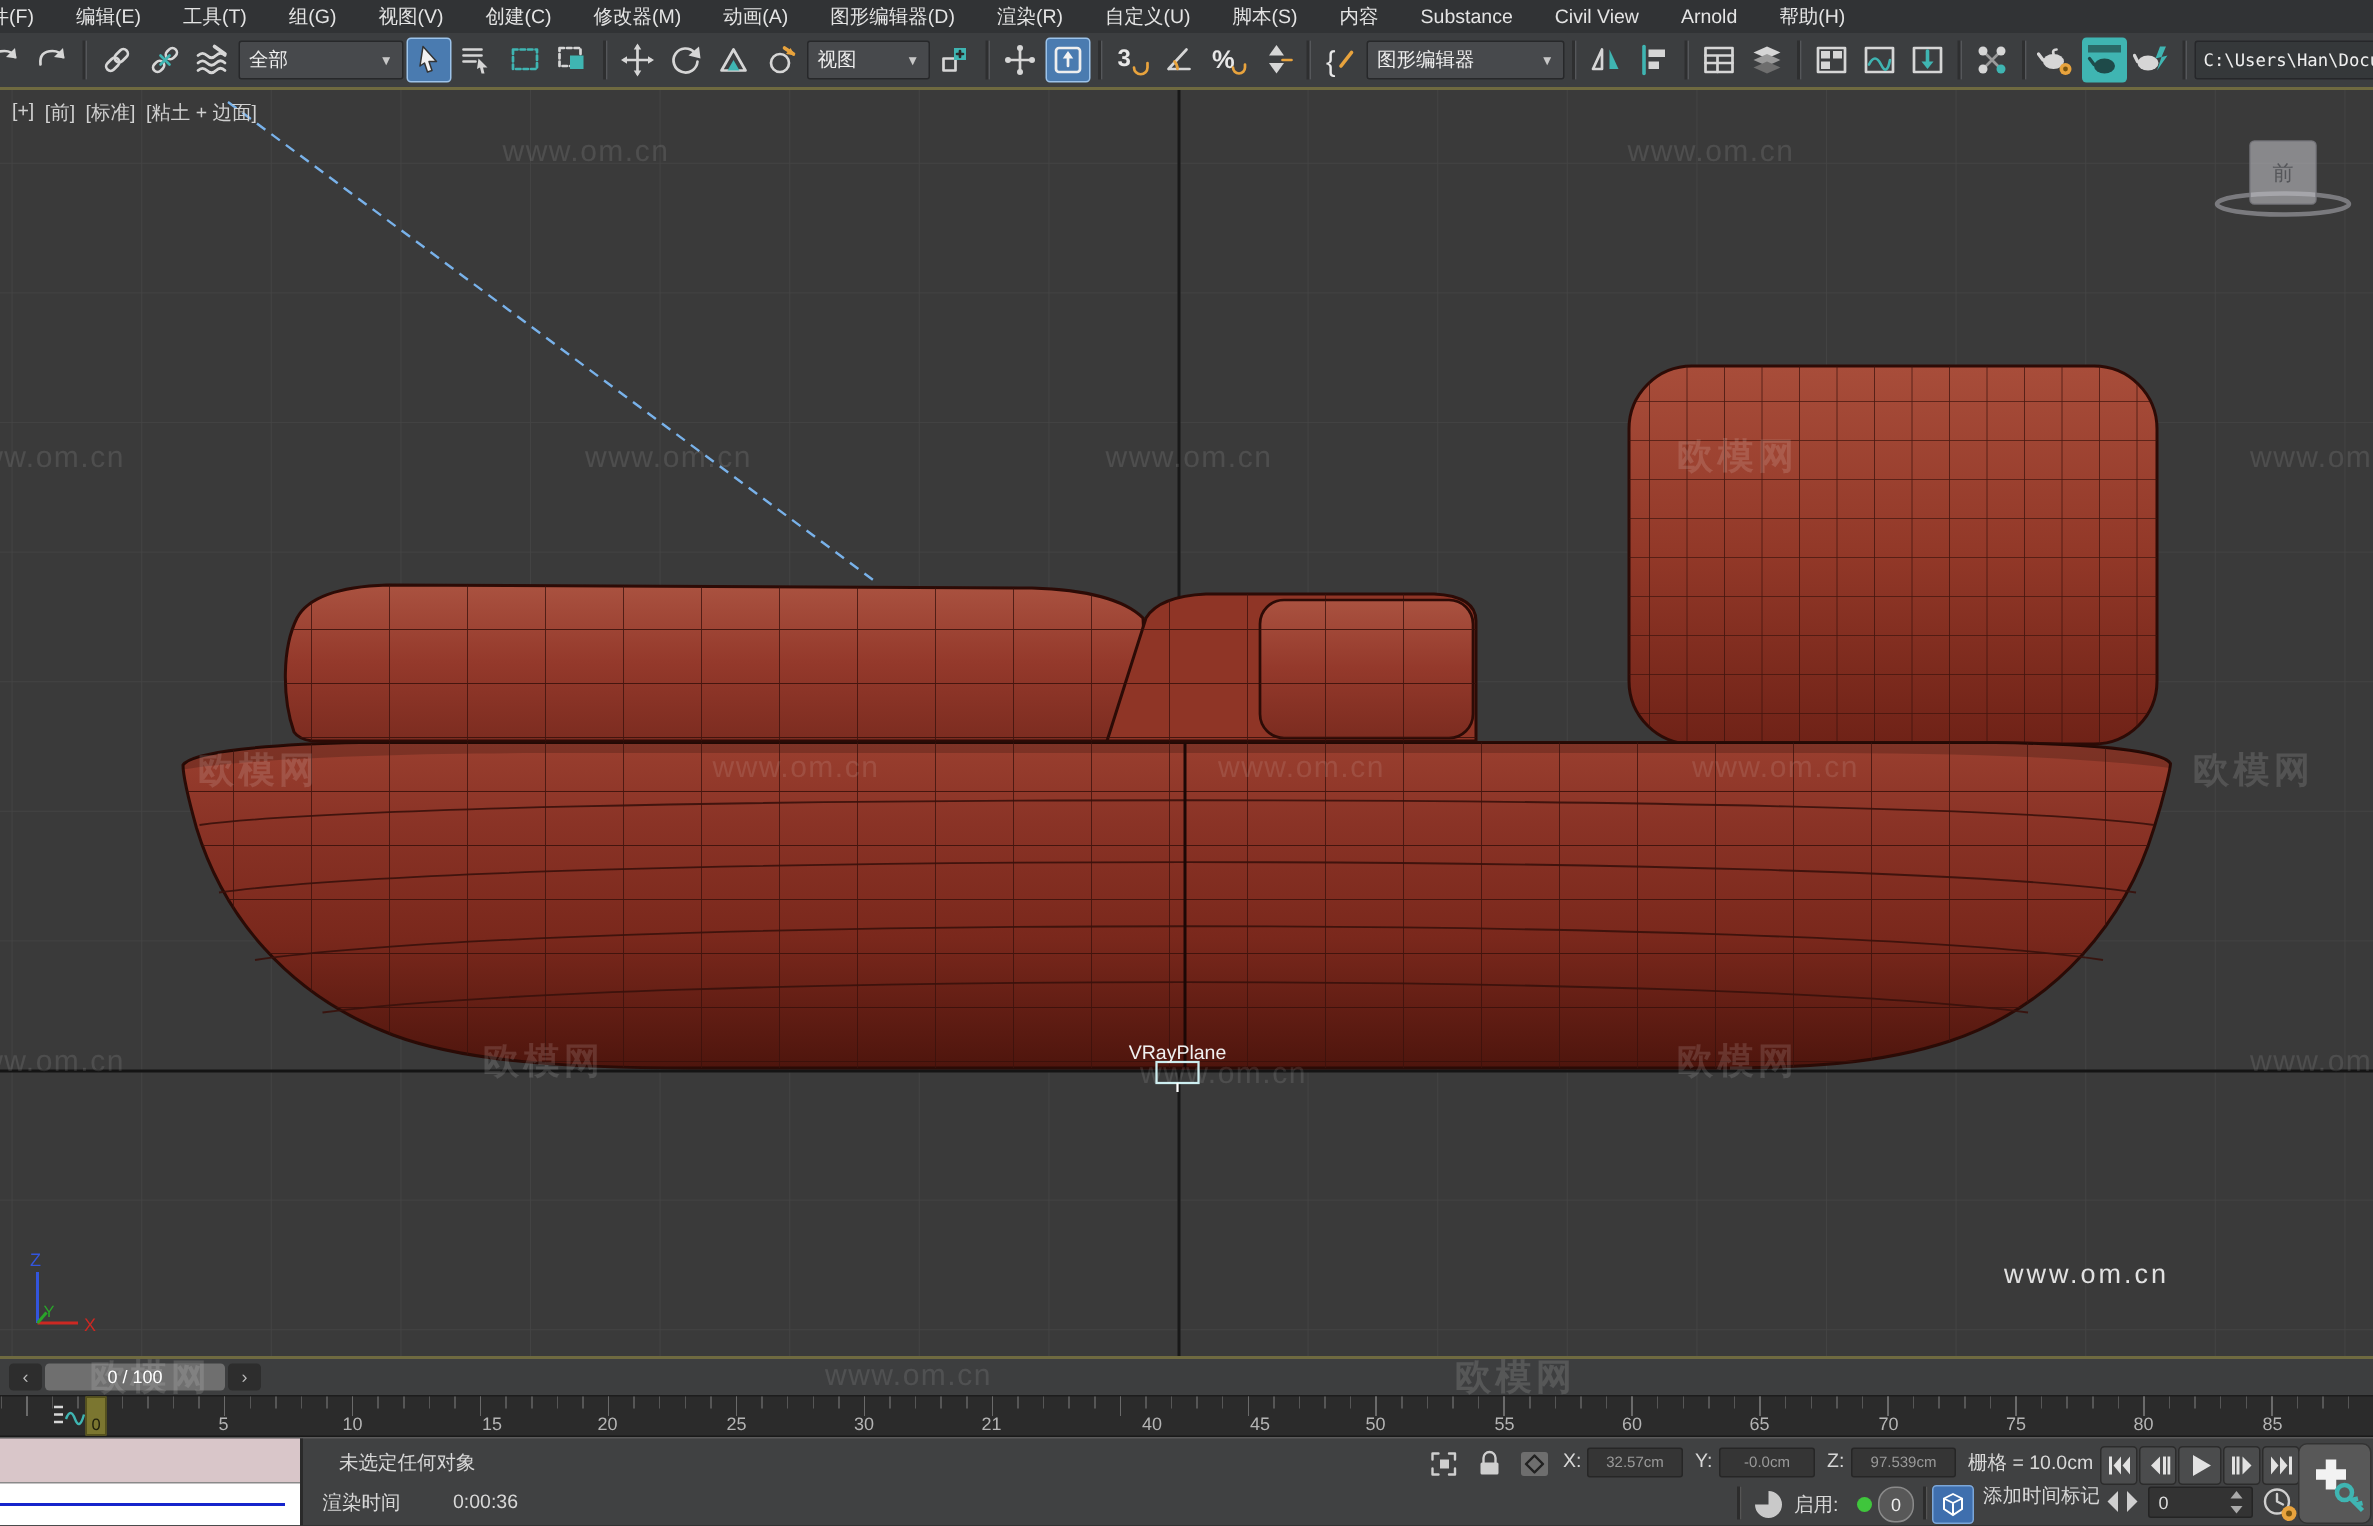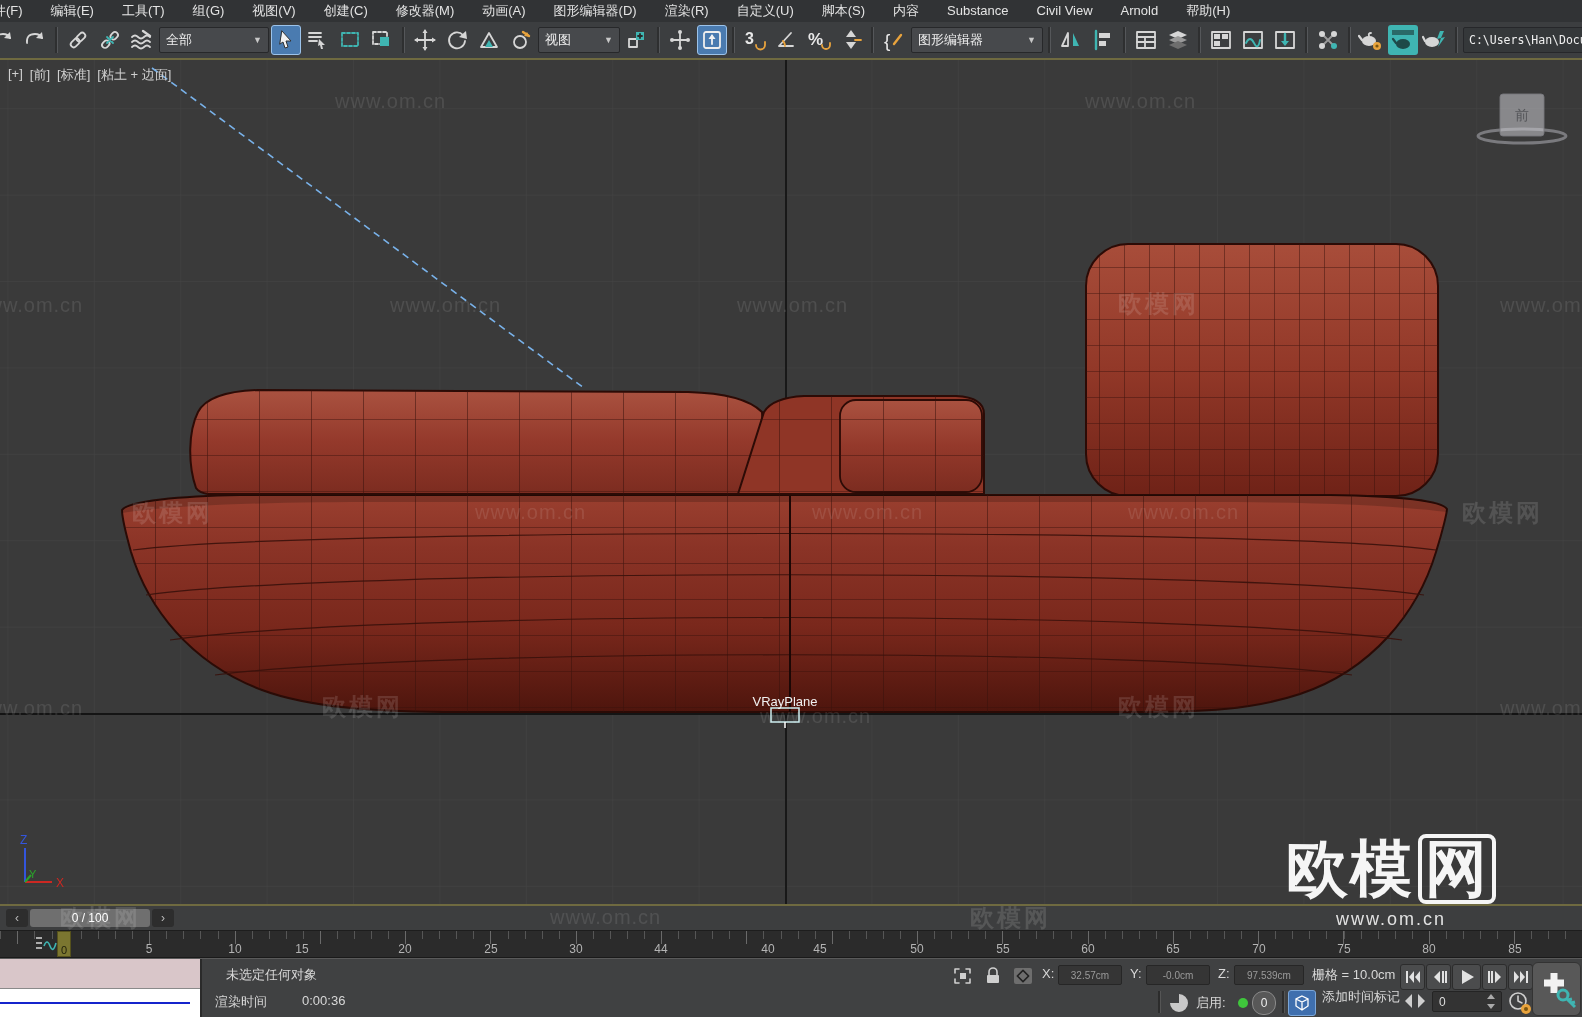--- a/index.html
+++ b/index.html
@@ -454,10 +454,6 @@
   </div>
 
   <div id="bigbrand">
-    <div class="row1">
-      <span>欧模</span>
-      <span class="boxed">网</span>
-    </div>
     <div class="row2">www.om.cn</div>
   </div>
 

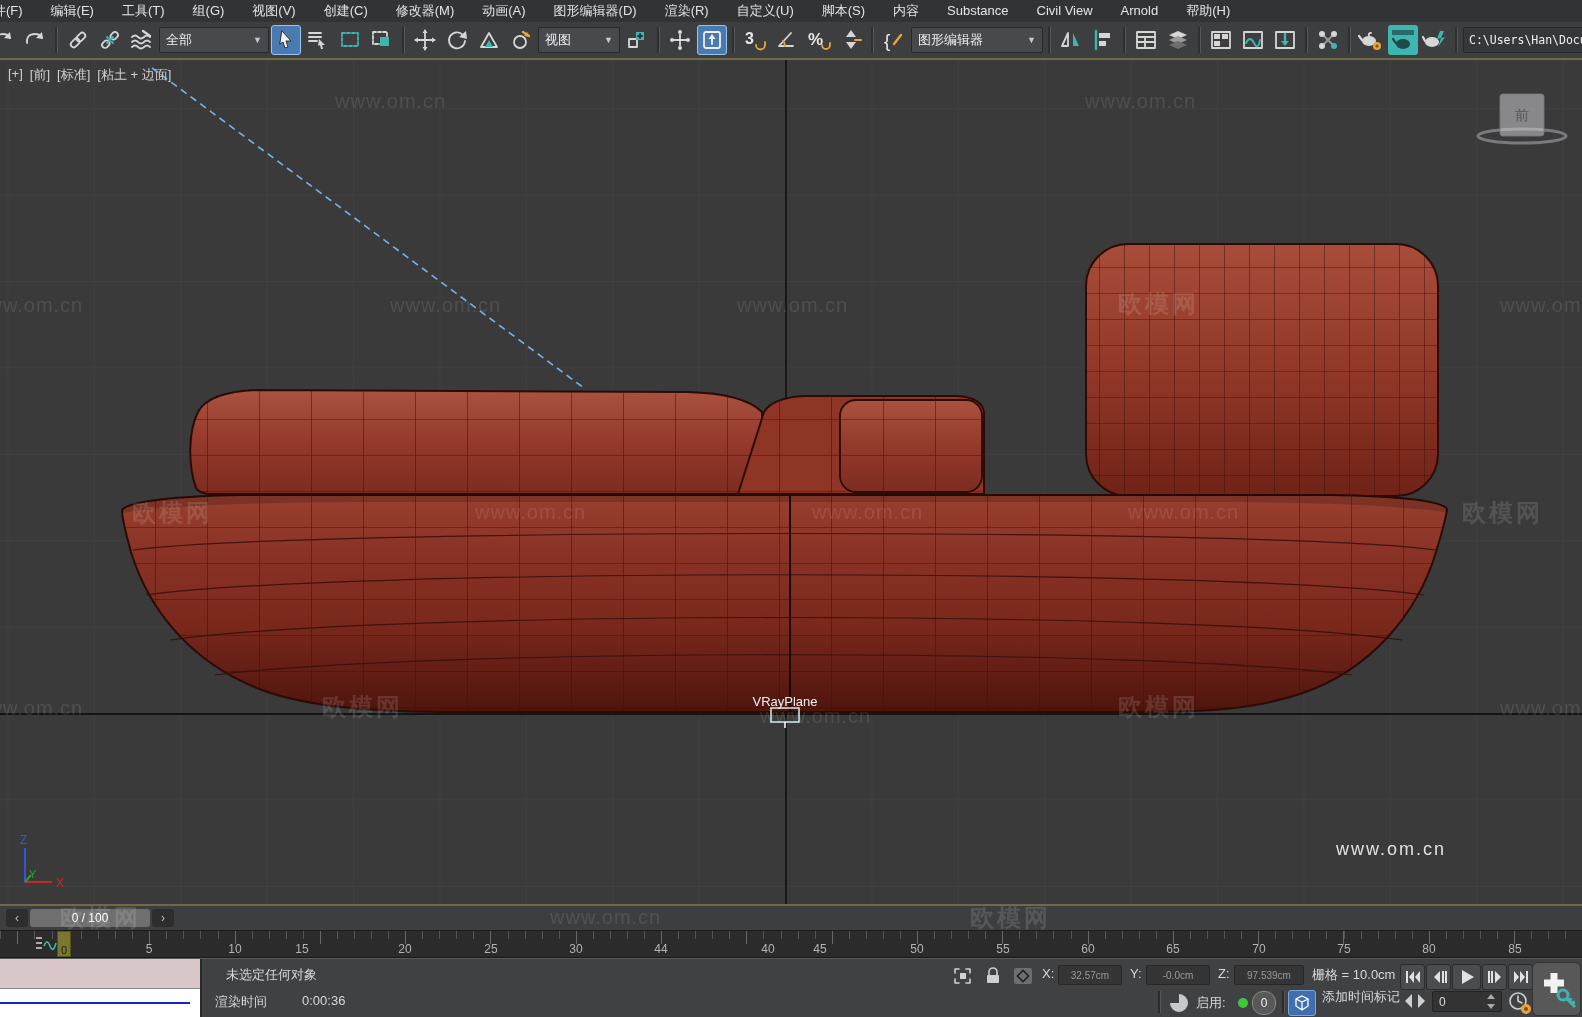--- a/index.html
+++ b/index.html
@@ -481,7 +481,7 @@
     <span class="tick-label" style="left:64px;color:#26260f">0</span>
     <span class="tick-label" style="left:149px">5</span>
     <span class="tick-label" style="left:235px">10</span>
-    <span class="tick-label" style="left:302px">15</span>
+    <span class="tick-label" style="left:328px">15</span>
     <span class="tick-label" style="left:405px">20</span>
     <span class="tick-label" style="left:491px">25</span>
     <span class="tick-label" style="left:576px">30</span>

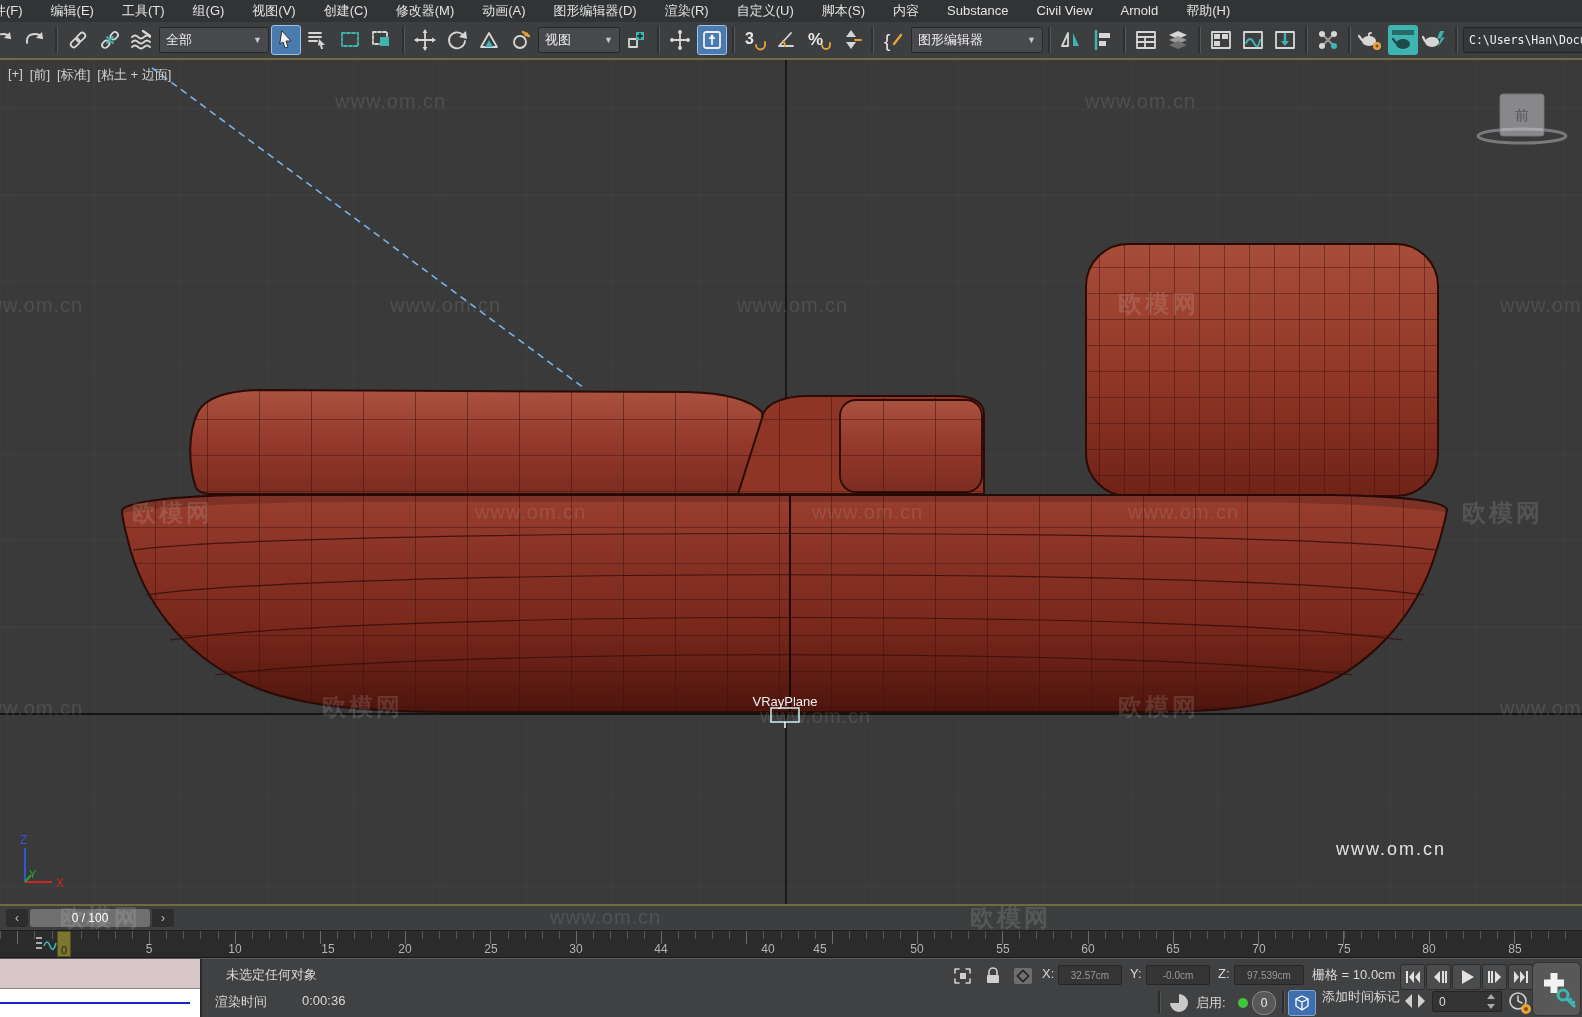--- a/index.html
+++ b/index.html
@@ -485,7 +485,7 @@
     <span class="tick-label" style="left:405px">20</span>
     <span class="tick-label" style="left:491px">25</span>
     <span class="tick-label" style="left:576px">30</span>
-    <span class="tick-label" style="left:661px">44</span>
+    <span class="tick-label" style="left:661px">21</span>
     <span class="tick-label" style="left:768px">40</span>
     <span class="tick-label" style="left:820px">45</span>
     <span class="tick-label" style="left:917px">50</span>

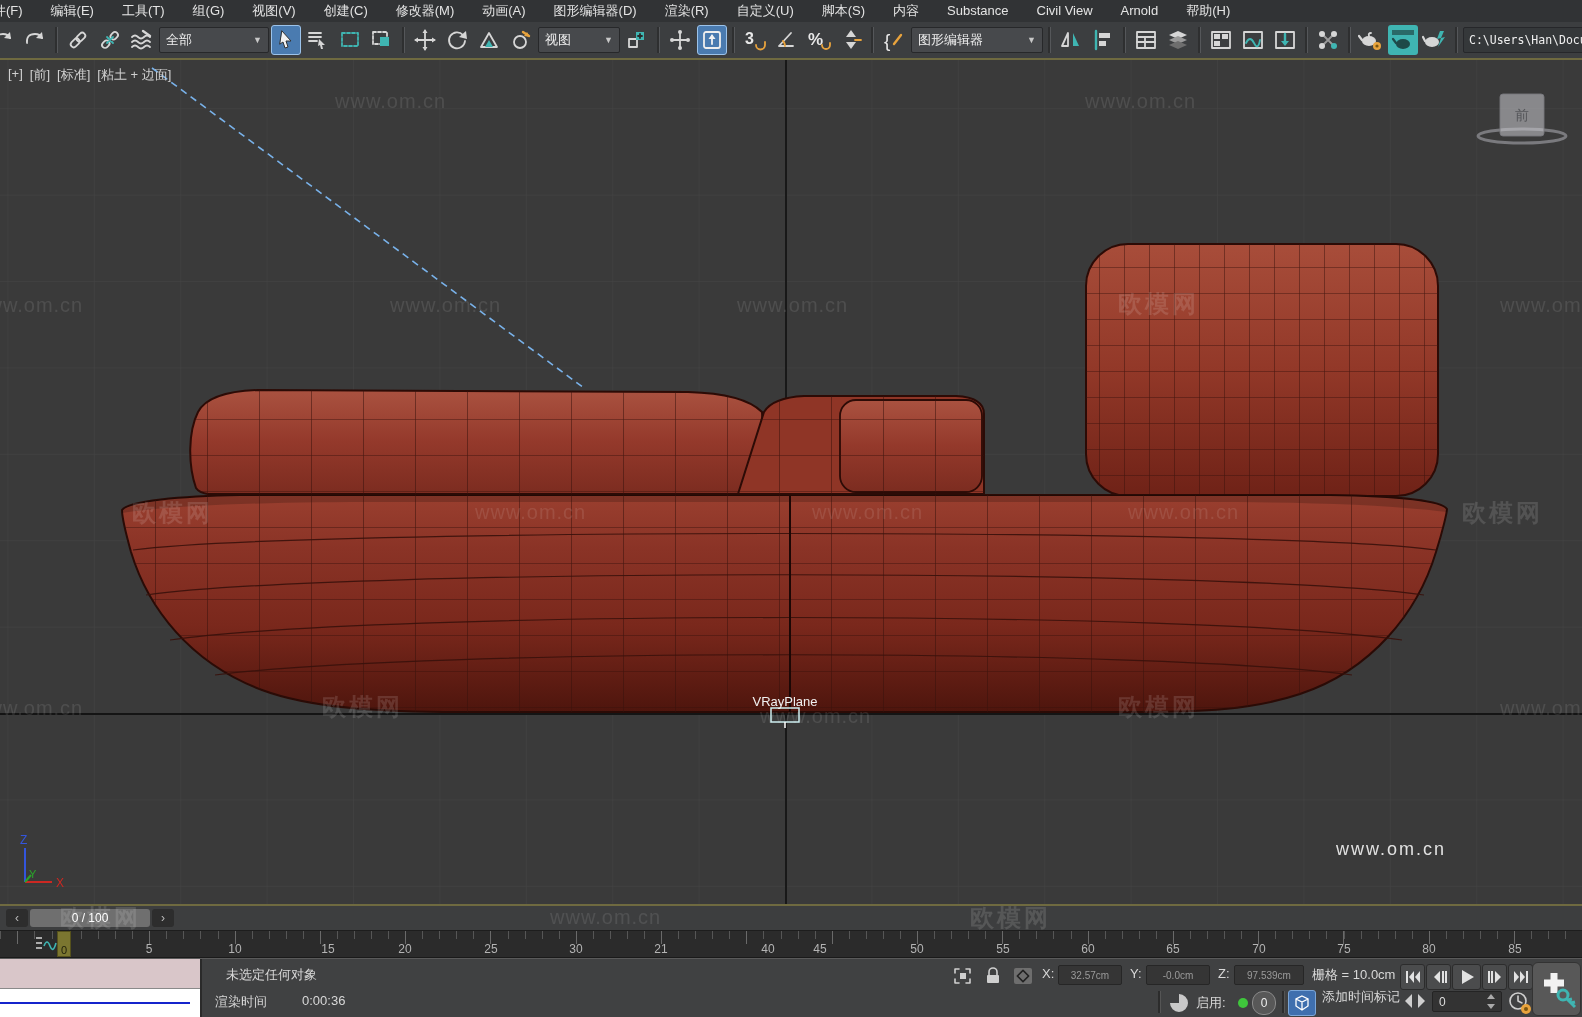--- a/index.html
+++ b/index.html
@@ -487,7 +487,7 @@
     <span class="tick-label" style="left:576px">30</span>
     <span class="tick-label" style="left:661px">21</span>
     <span class="tick-label" style="left:768px">40</span>
-    <span class="tick-label" style="left:820px">45</span>
+    <span class="tick-label" style="left:840px">45</span>
     <span class="tick-label" style="left:917px">50</span>
     <span class="tick-label" style="left:1003px">55</span>
     <span class="tick-label" style="left:1088px">60</span>

